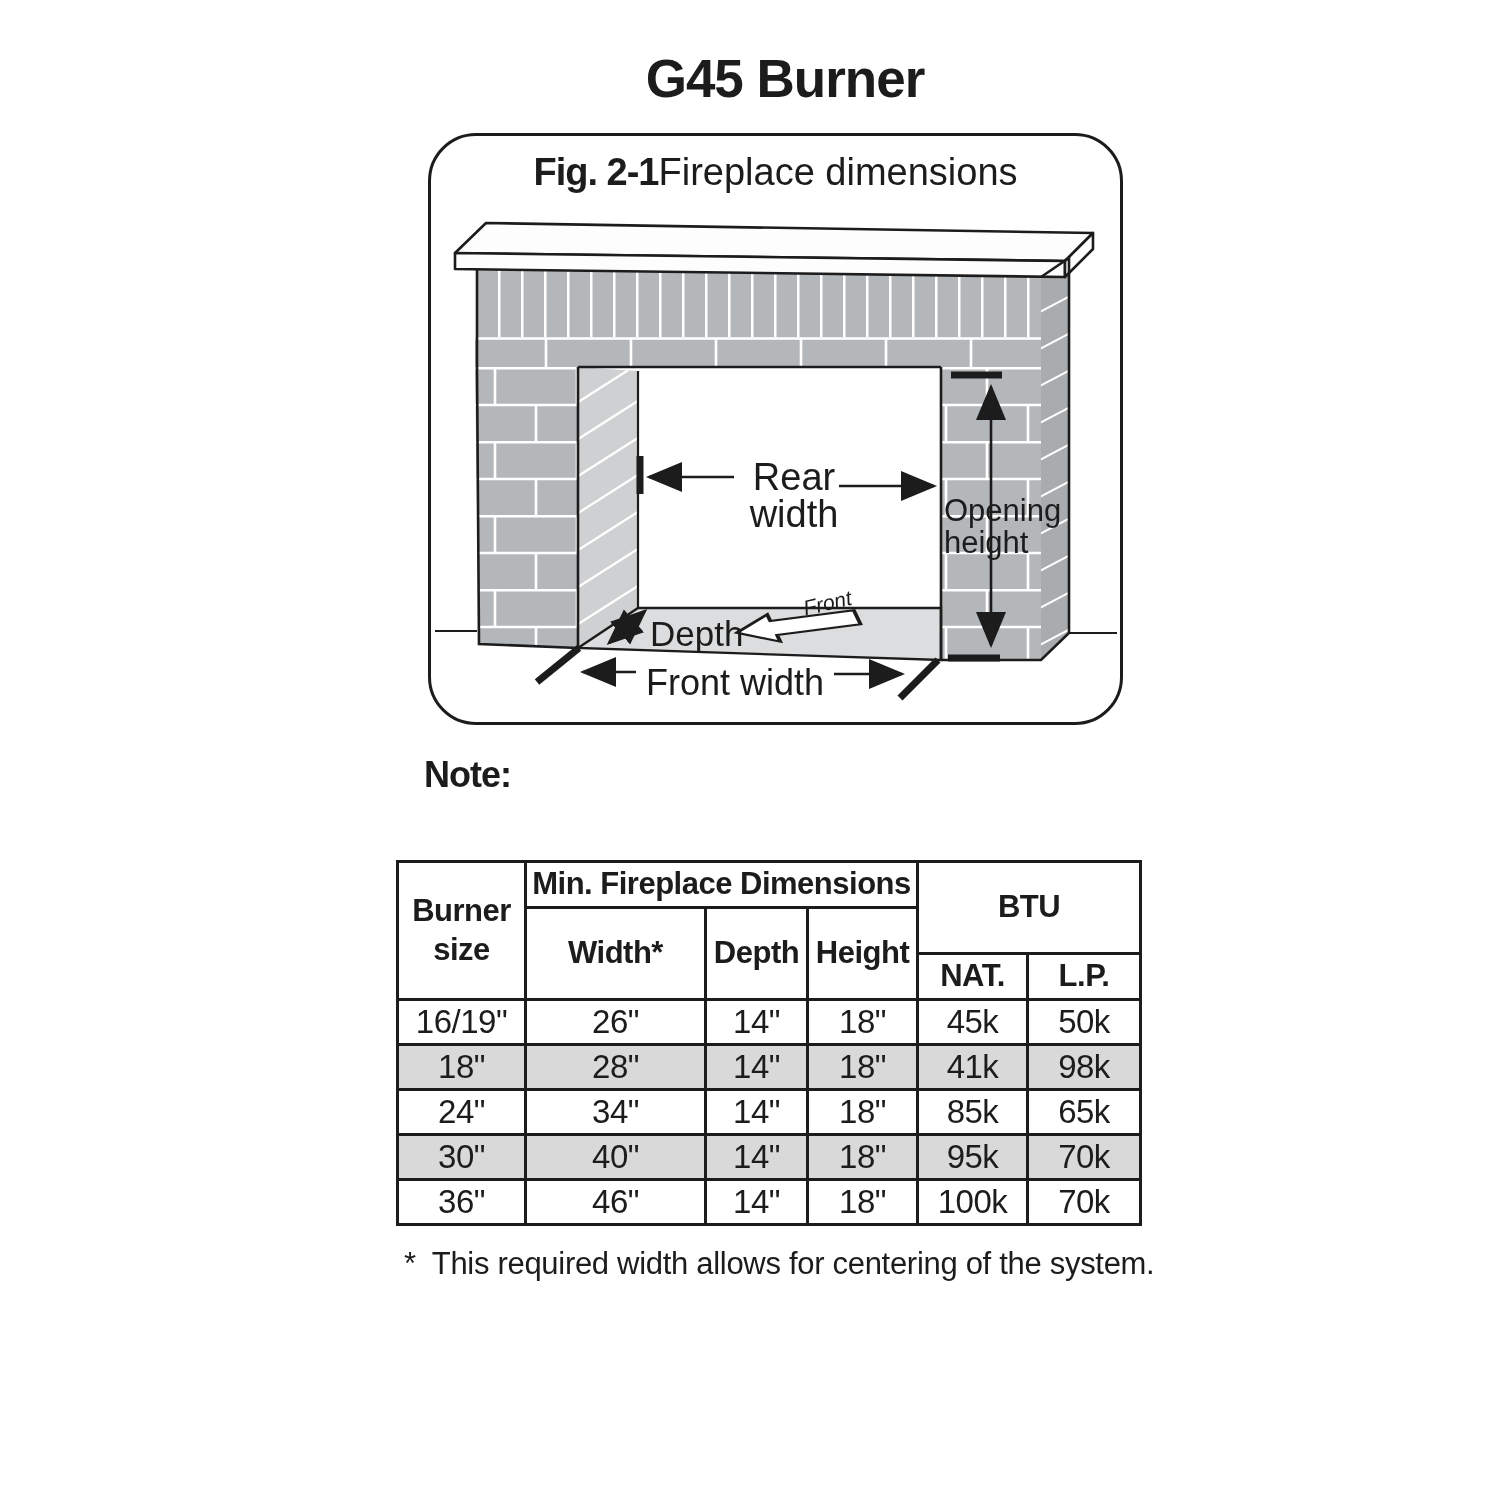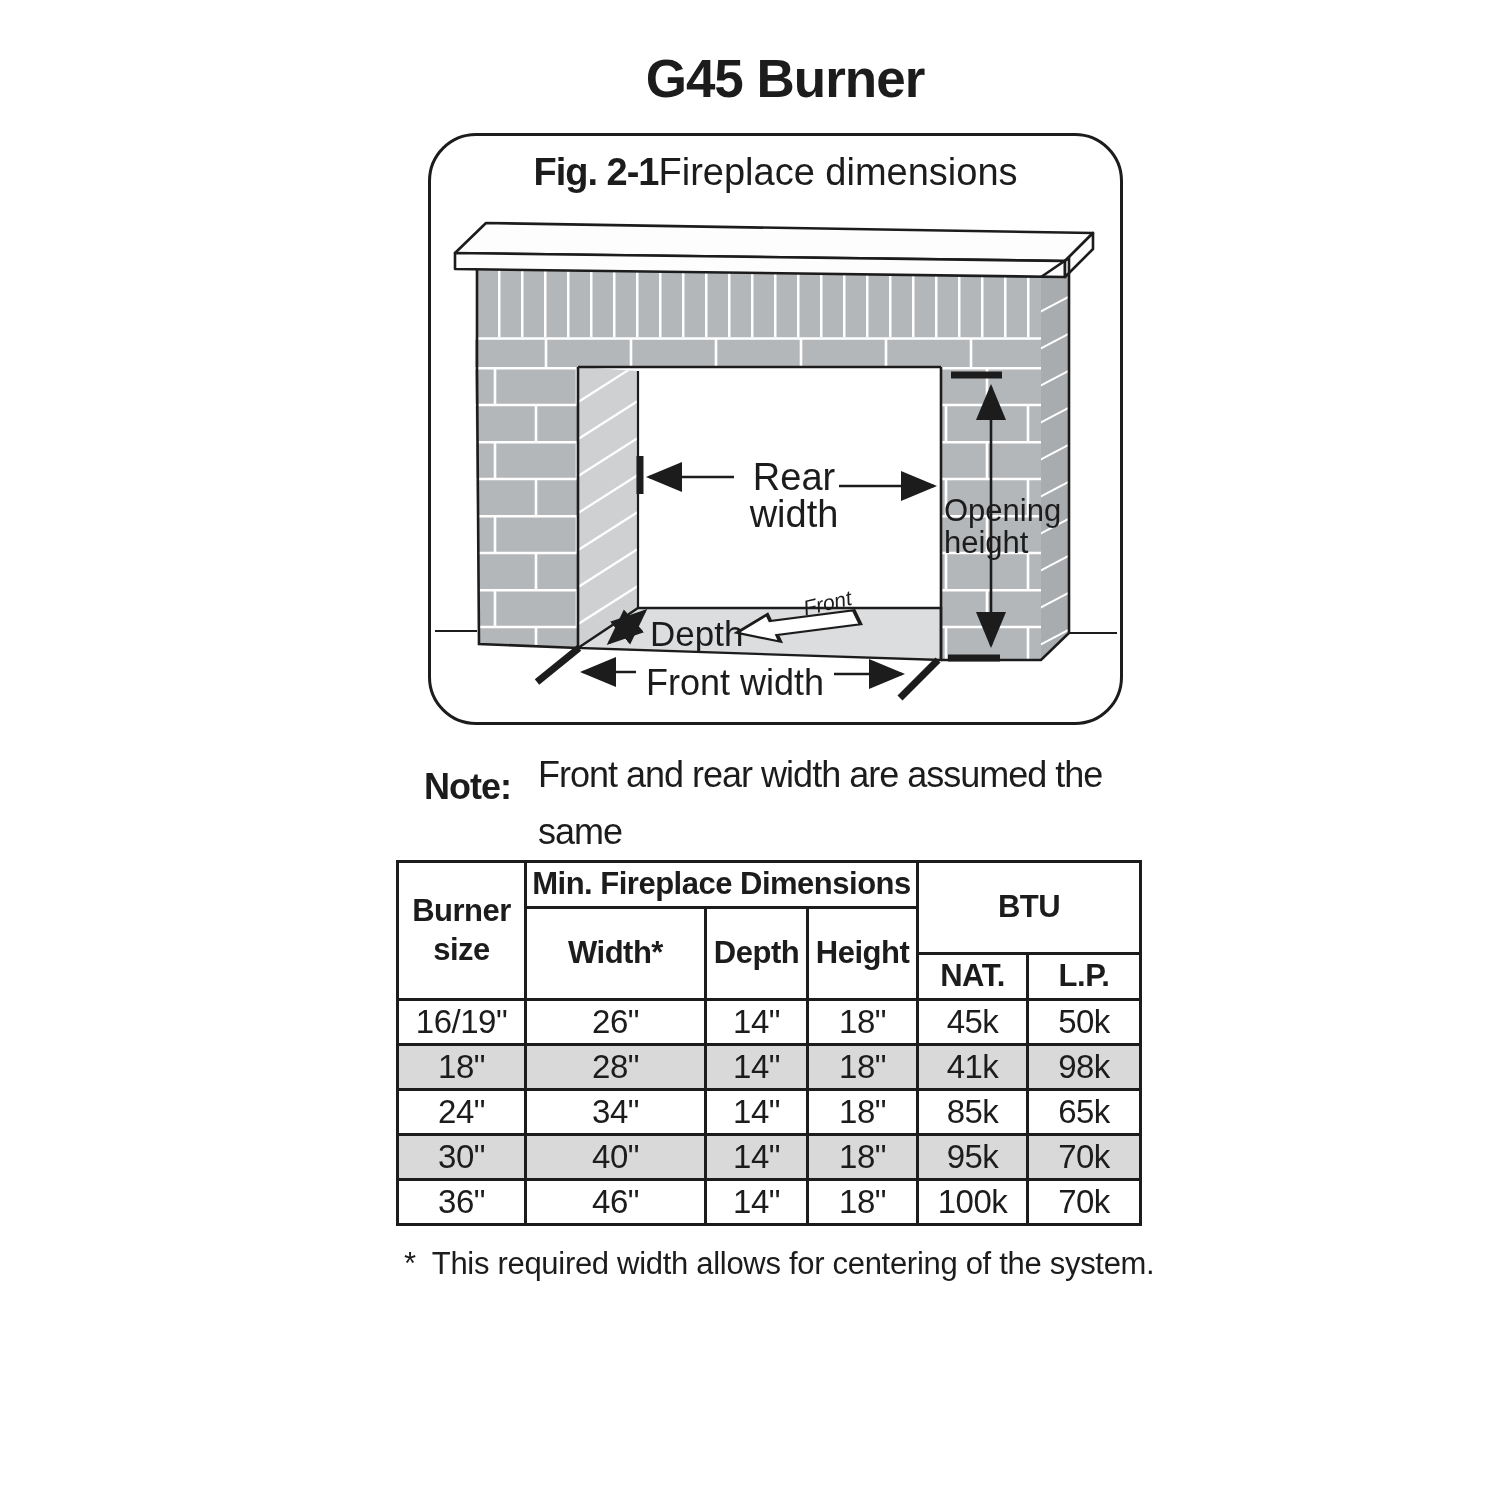--- a/index.html
+++ b/index.html
@@ -28,7 +28,7 @@
     position:absolute;left:424px;top:746px;width:730px;display:flex;
     font-size:36px;letter-spacing:-1px;line-height:57px;
   }
-  .note-label{font-weight:bold;width:114px;flex:0 0 114px;margin-top:12px;}
+  .note-label{font-weight:bold;width:114px;flex:0 0 114px;}
   
   .dims-table{
     position:absolute;left:396px;top:860px;

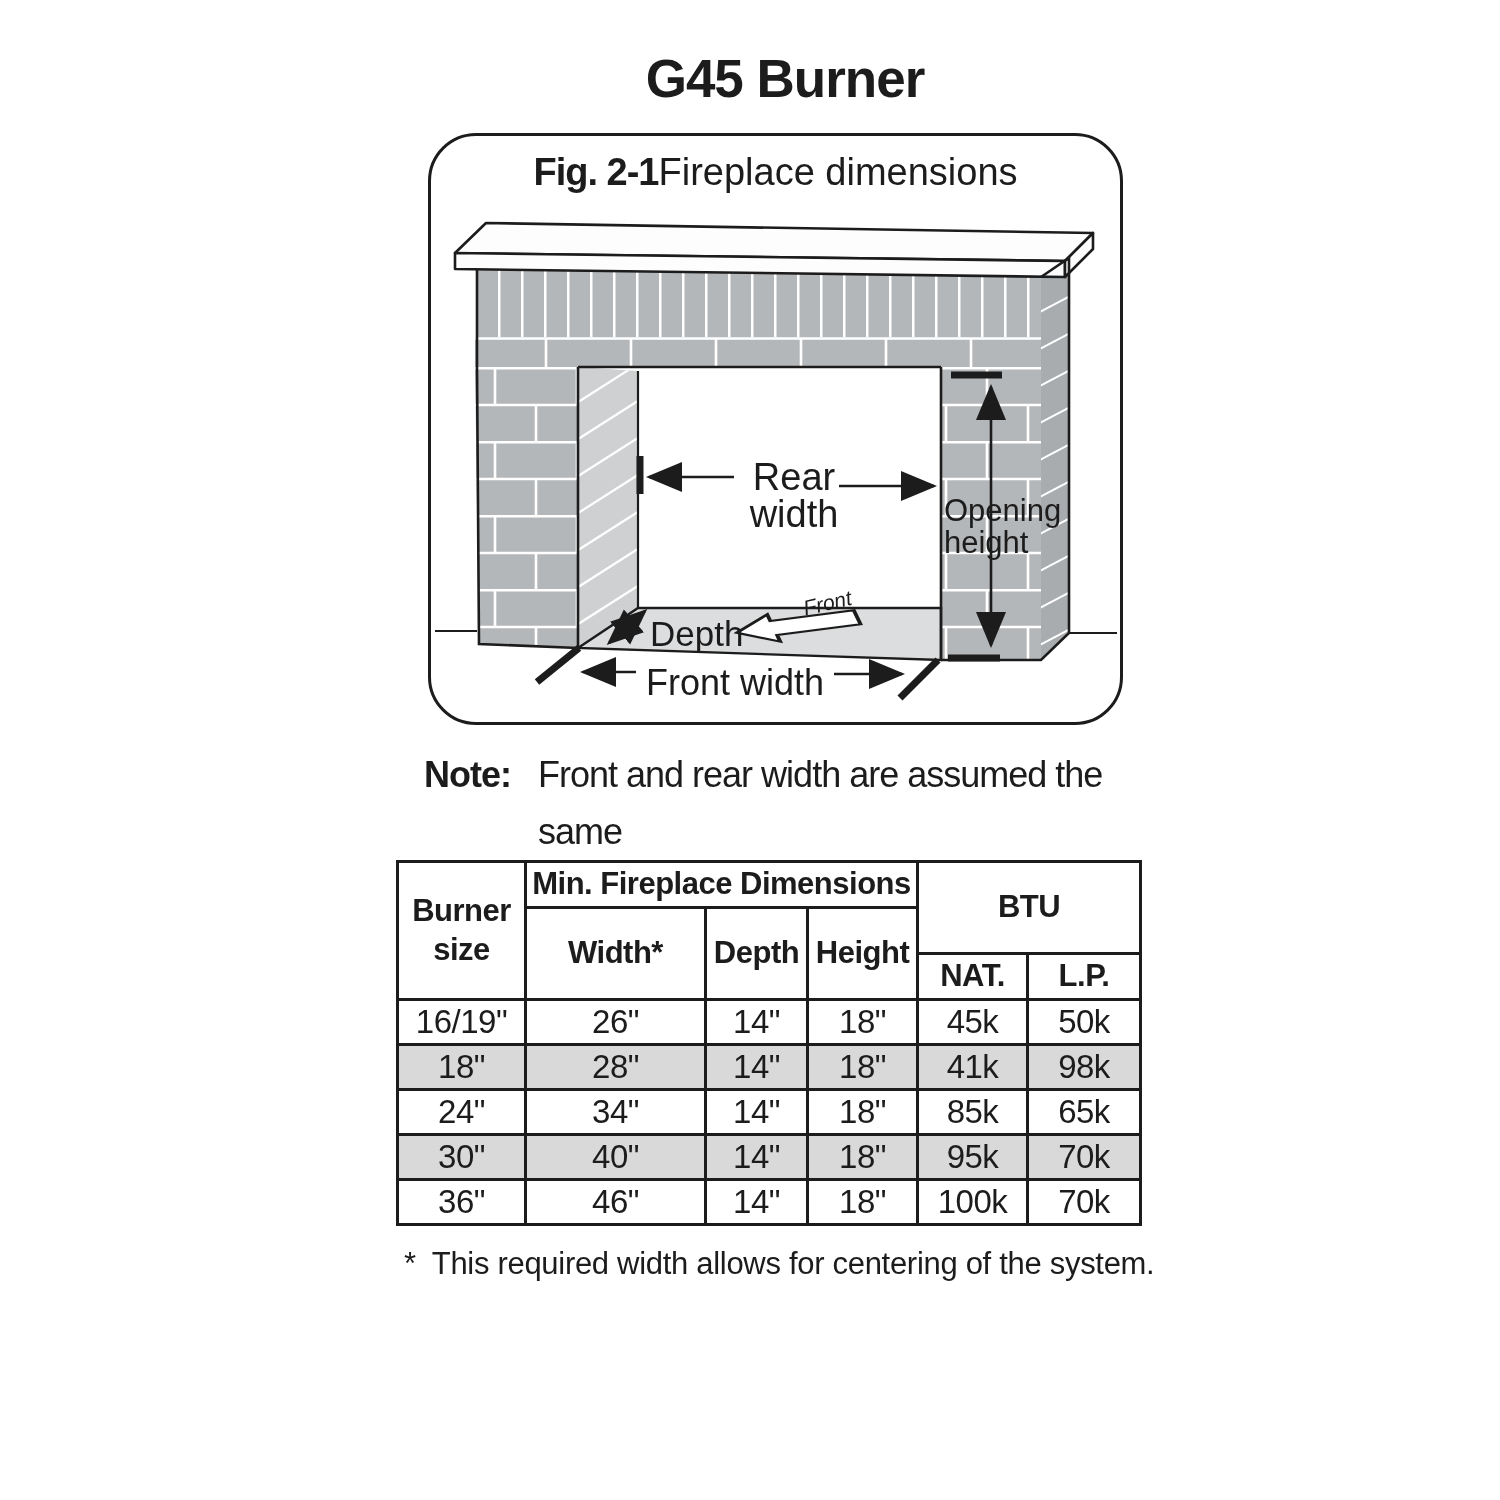--- a/index.html
+++ b/index.html
@@ -189,7 +189,6 @@
 
   <div class="note">
     <span class="note-label">Note:</span>
-    <span class="note-text"><span>Front and rear width are assumed the same</span><br><span>for see-through fireplaces.</span></span>
   </div>
 
   <table class="dims-table">

